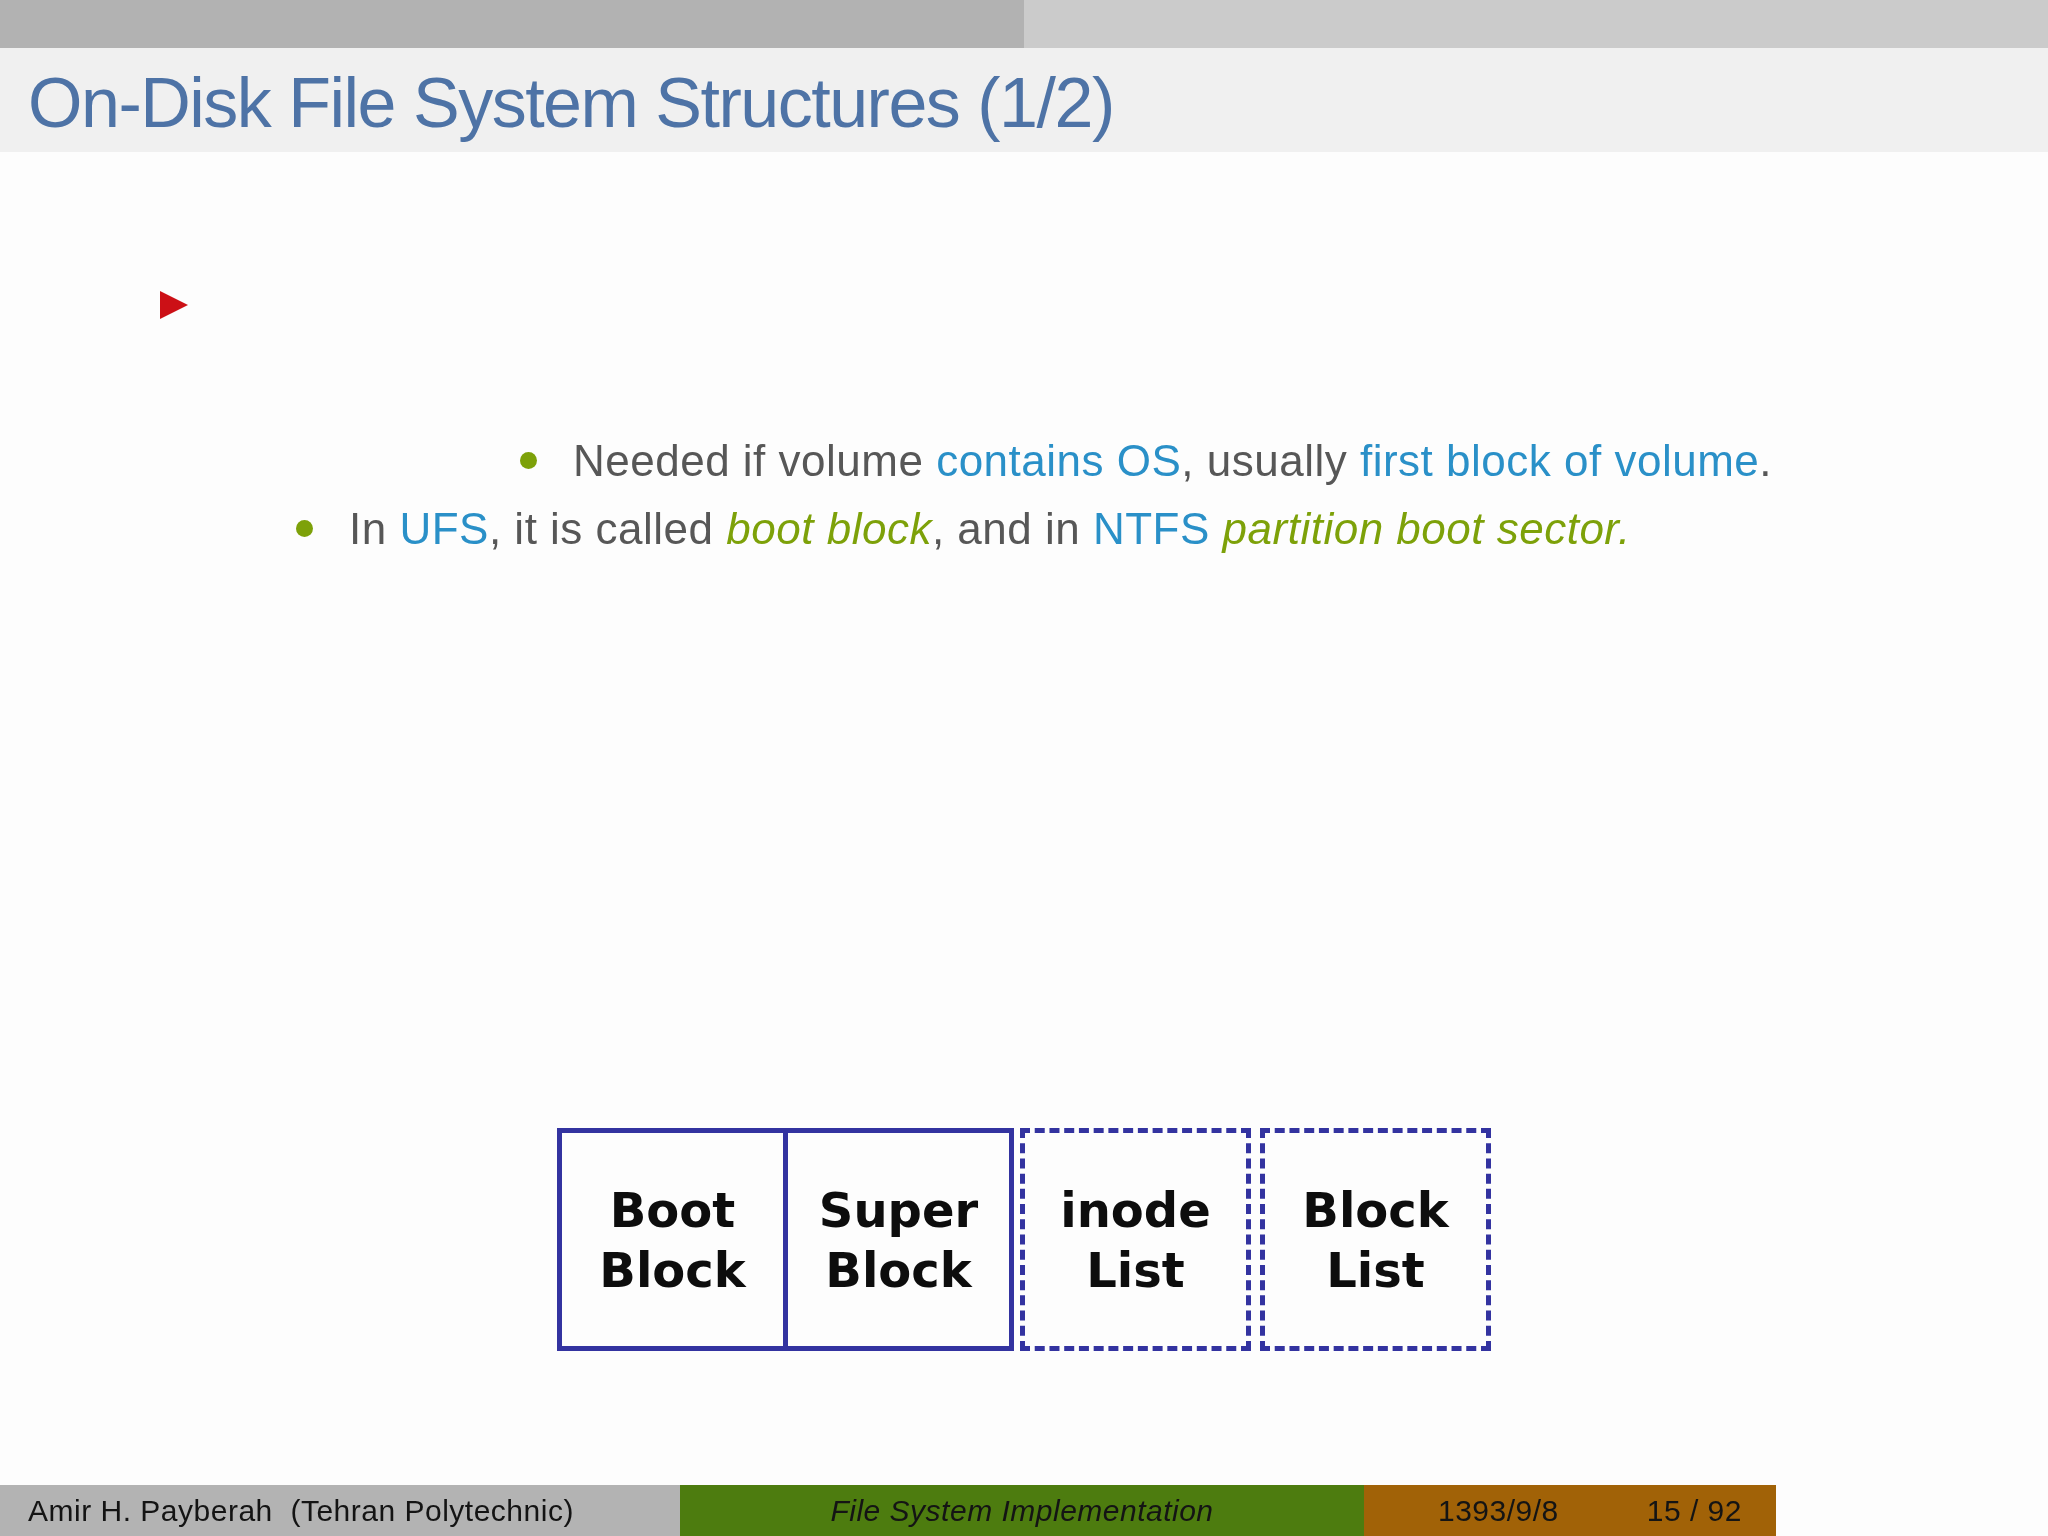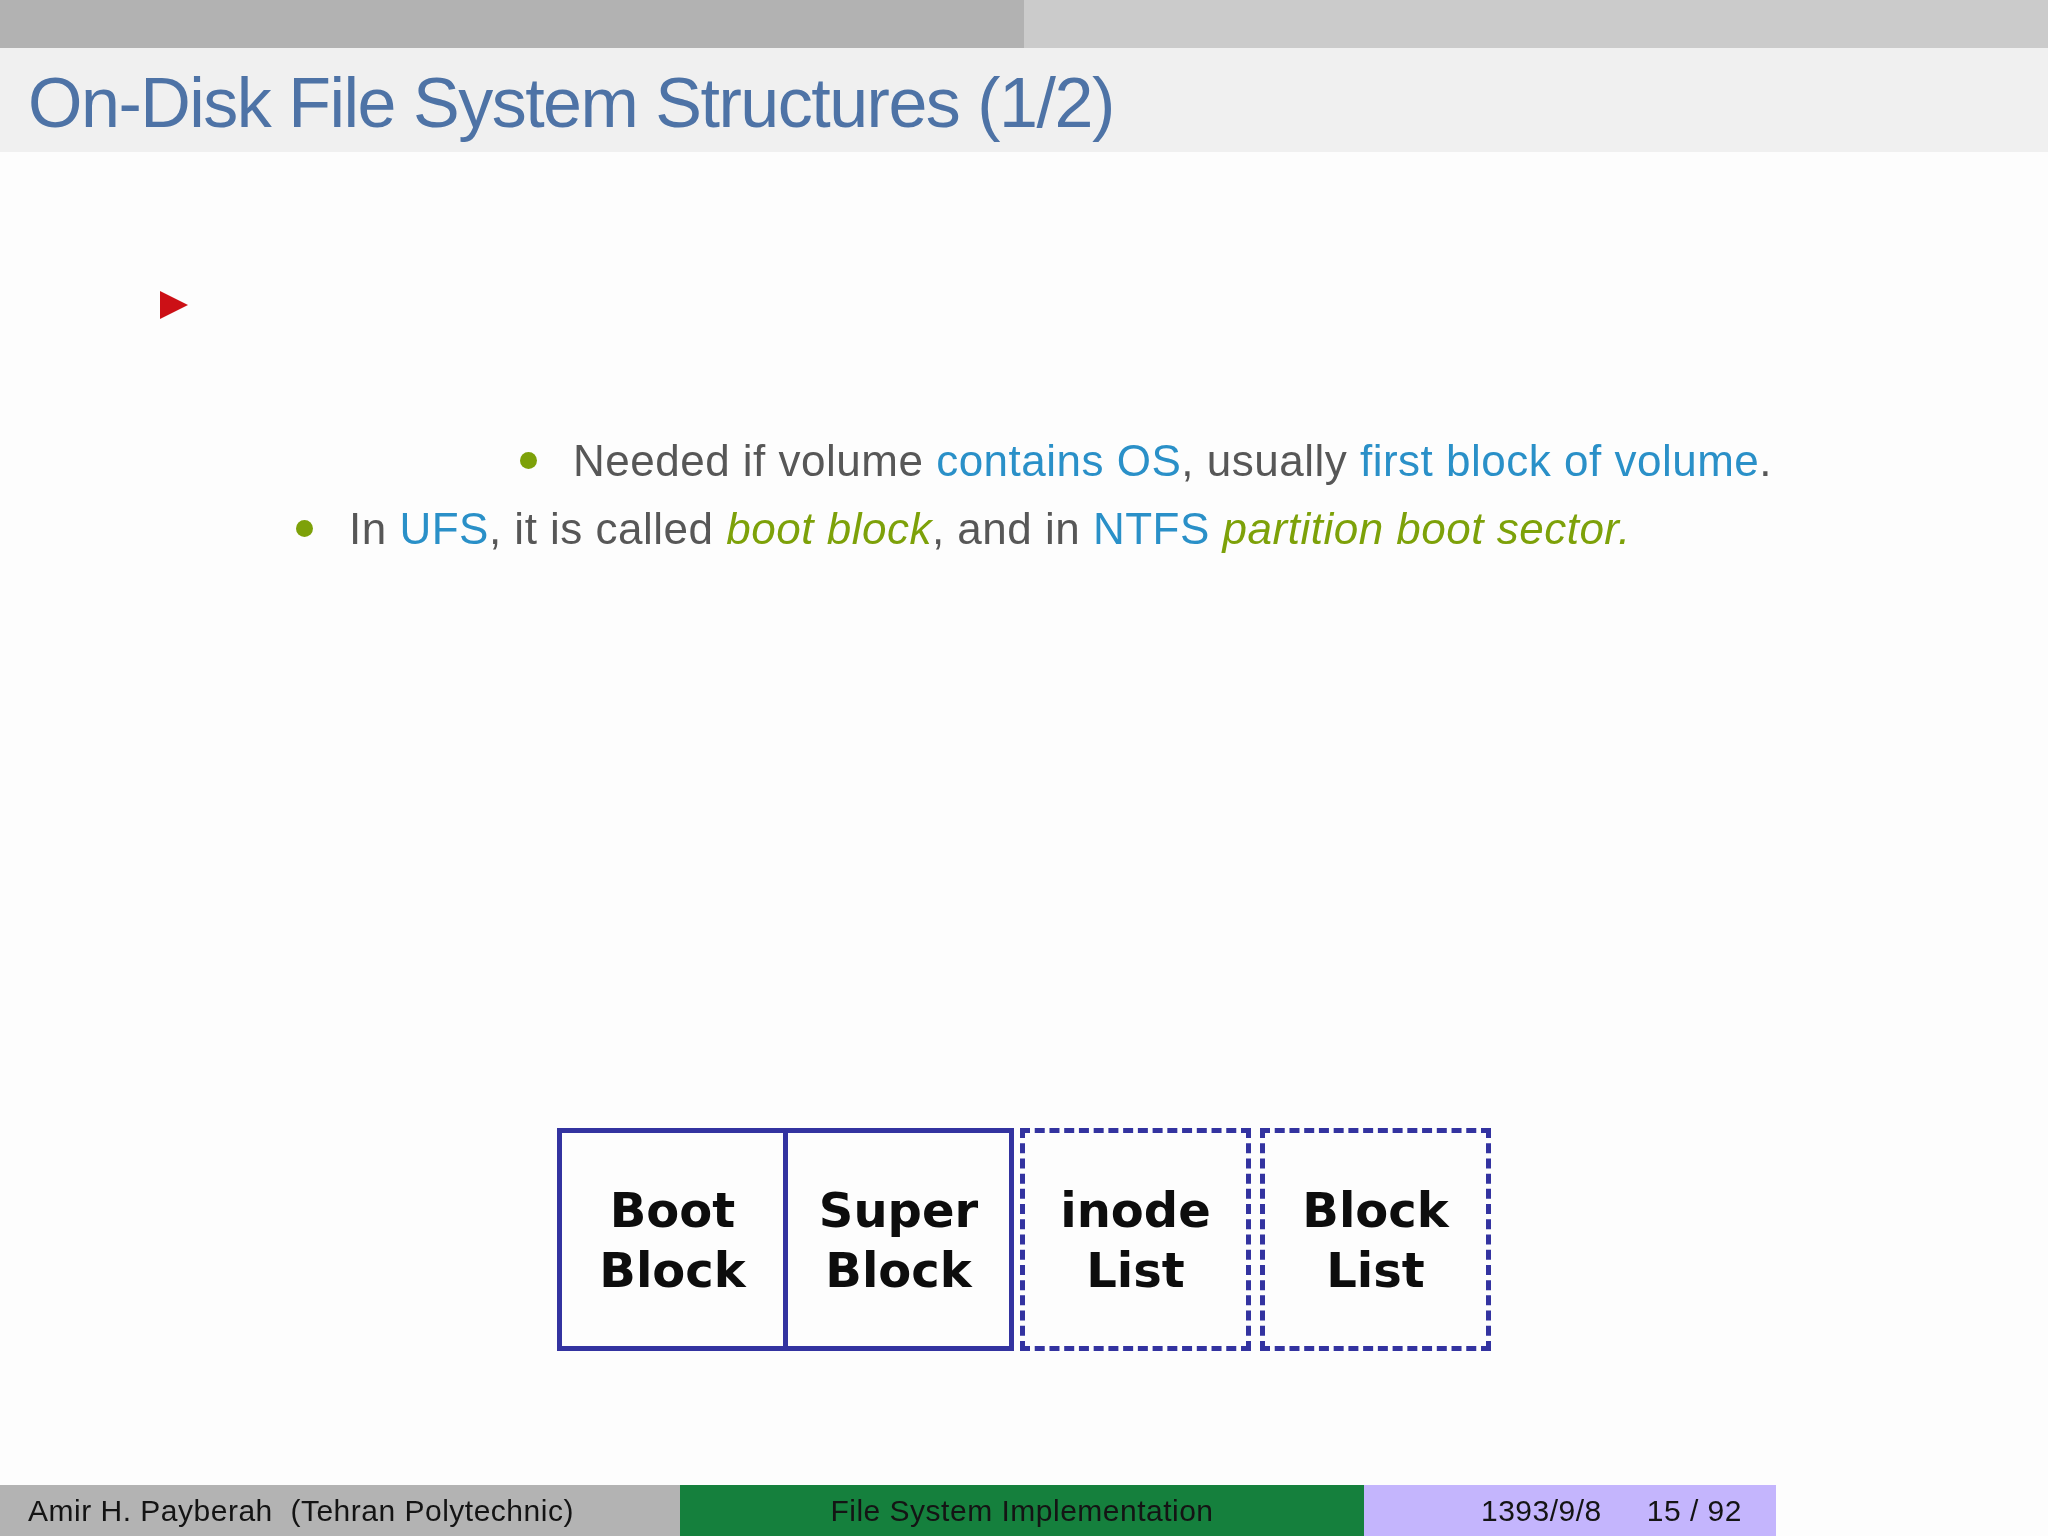--- a/index.html
+++ b/index.html
@@ -88,9 +88,10 @@
     white-space: pre;
   }
   .f-mid {
-    width: 684px; background: #15803d;
+    width: 684px; background: #4d7c0f;
     display: flex; align-items: center; justify-content: center;
     white-space: pre;
+    font-style: italic;
   }
   .f-right {
     flex: 1; background: #c4b5fd;

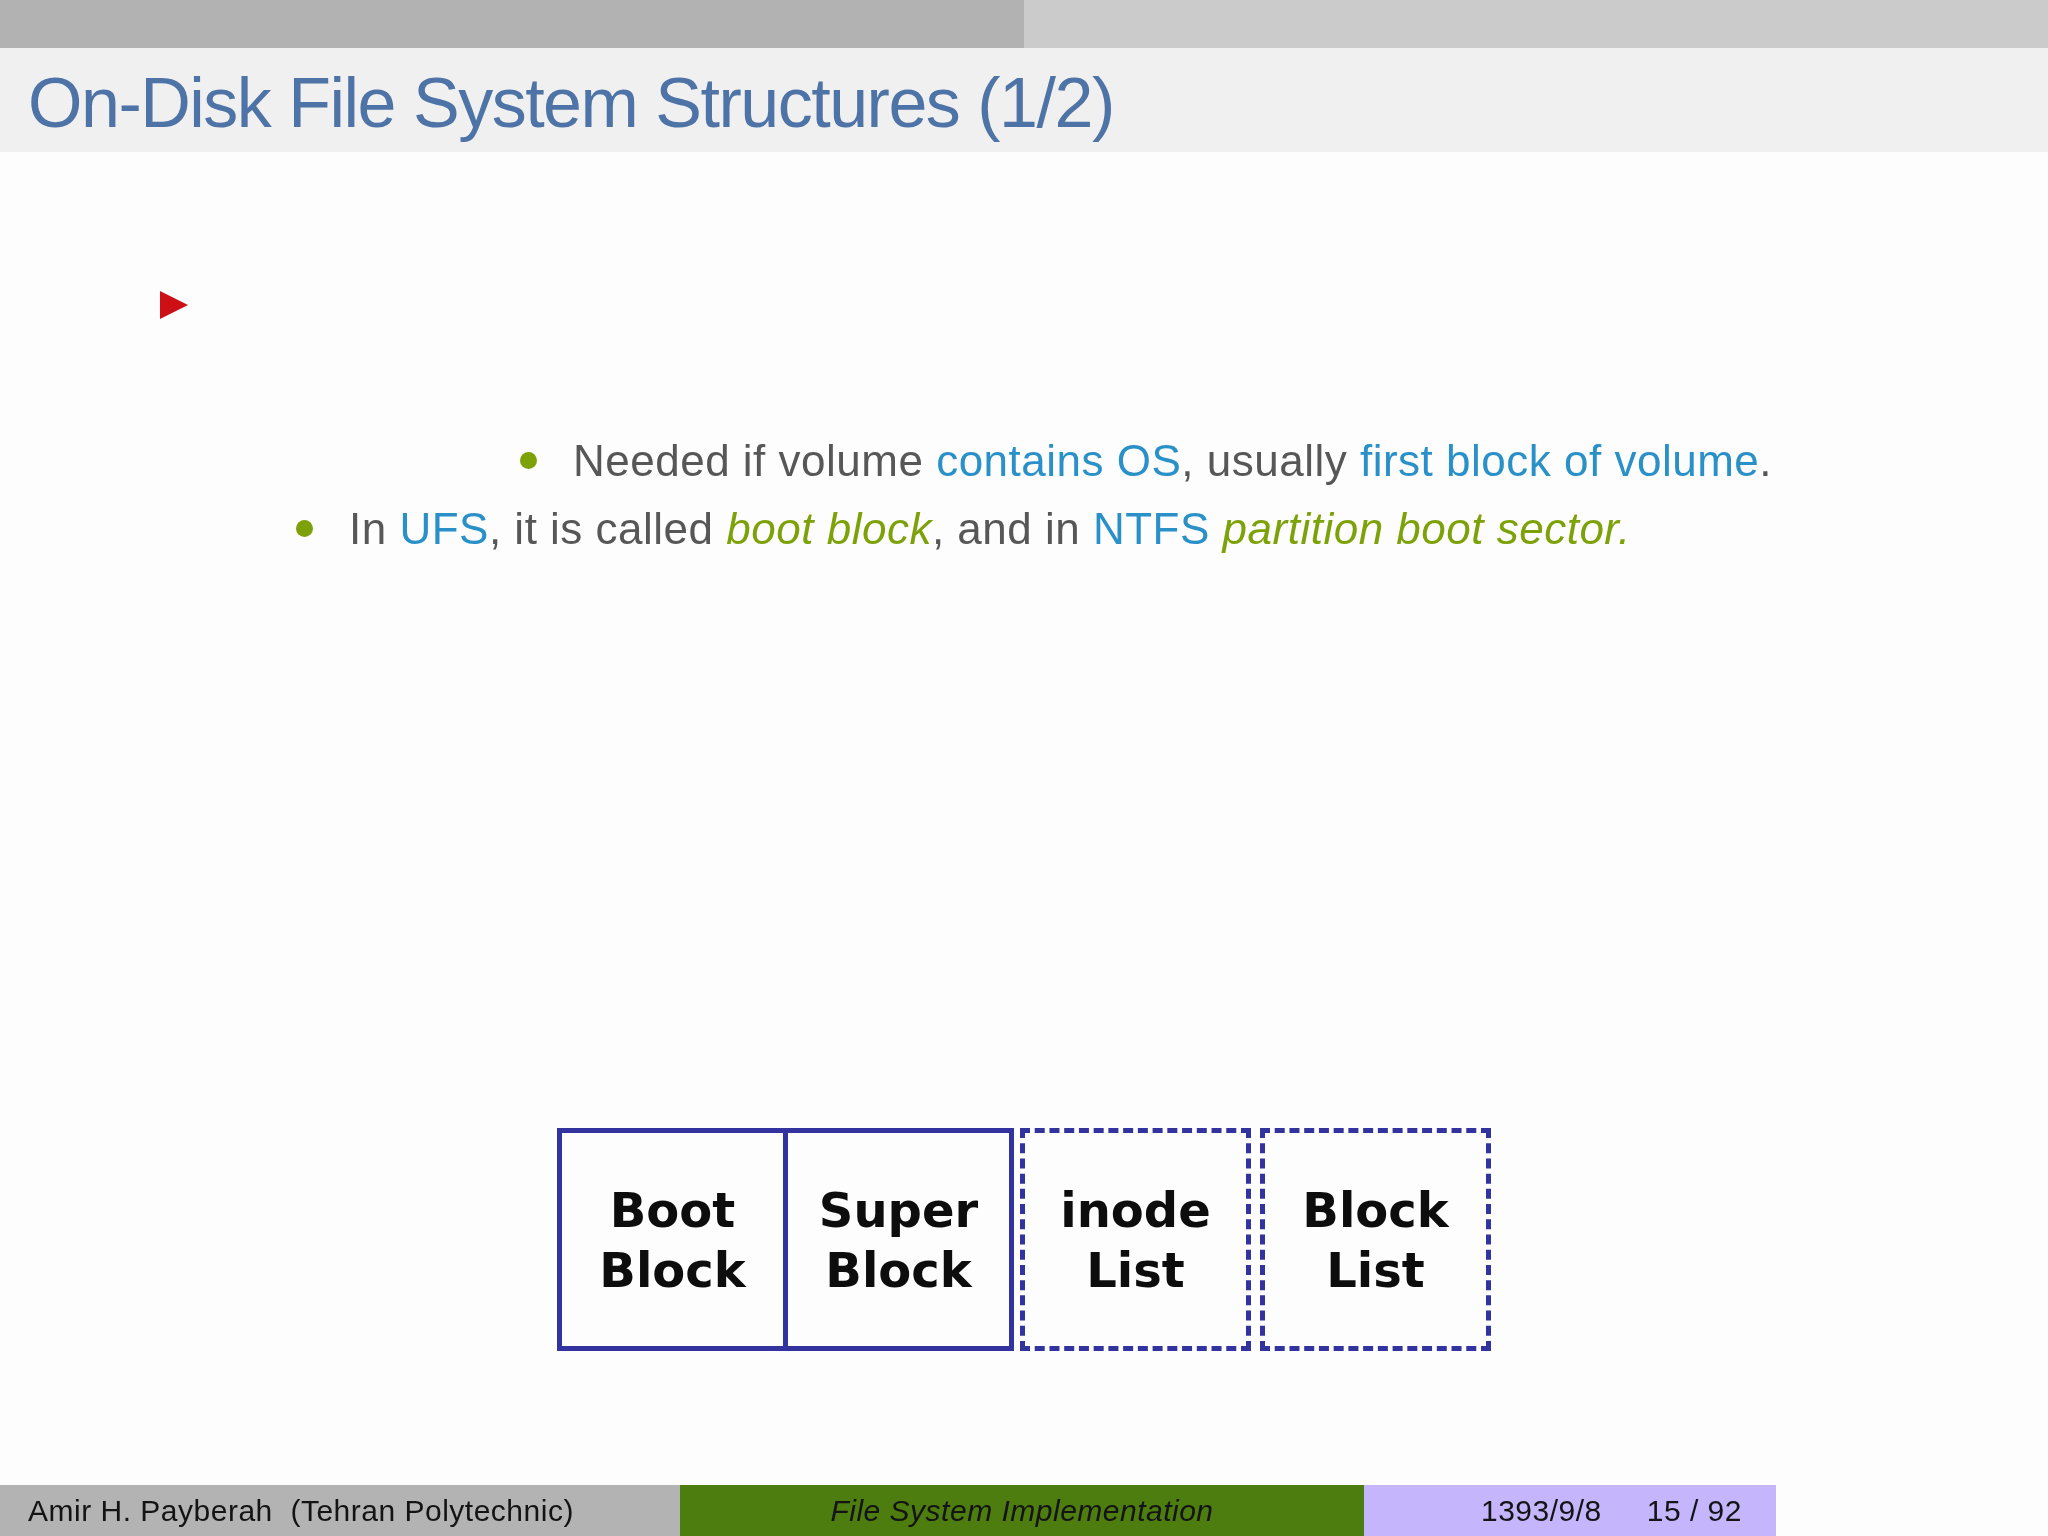--- a/index.html
+++ b/index.html
@@ -94,9 +94,9 @@
     font-style: italic;
   }
   .f-right {
-    flex: 1; background: #c4b5fd;
+    flex: 1; background: #a16207;
     display: flex; align-items: center; justify-content: flex-end;
-    gap: 45px; padding-right: 34px; box-sizing: border-box;
+    gap: 88px; padding-right: 34px; box-sizing: border-box;
     white-space: pre;
   }
 </style>

